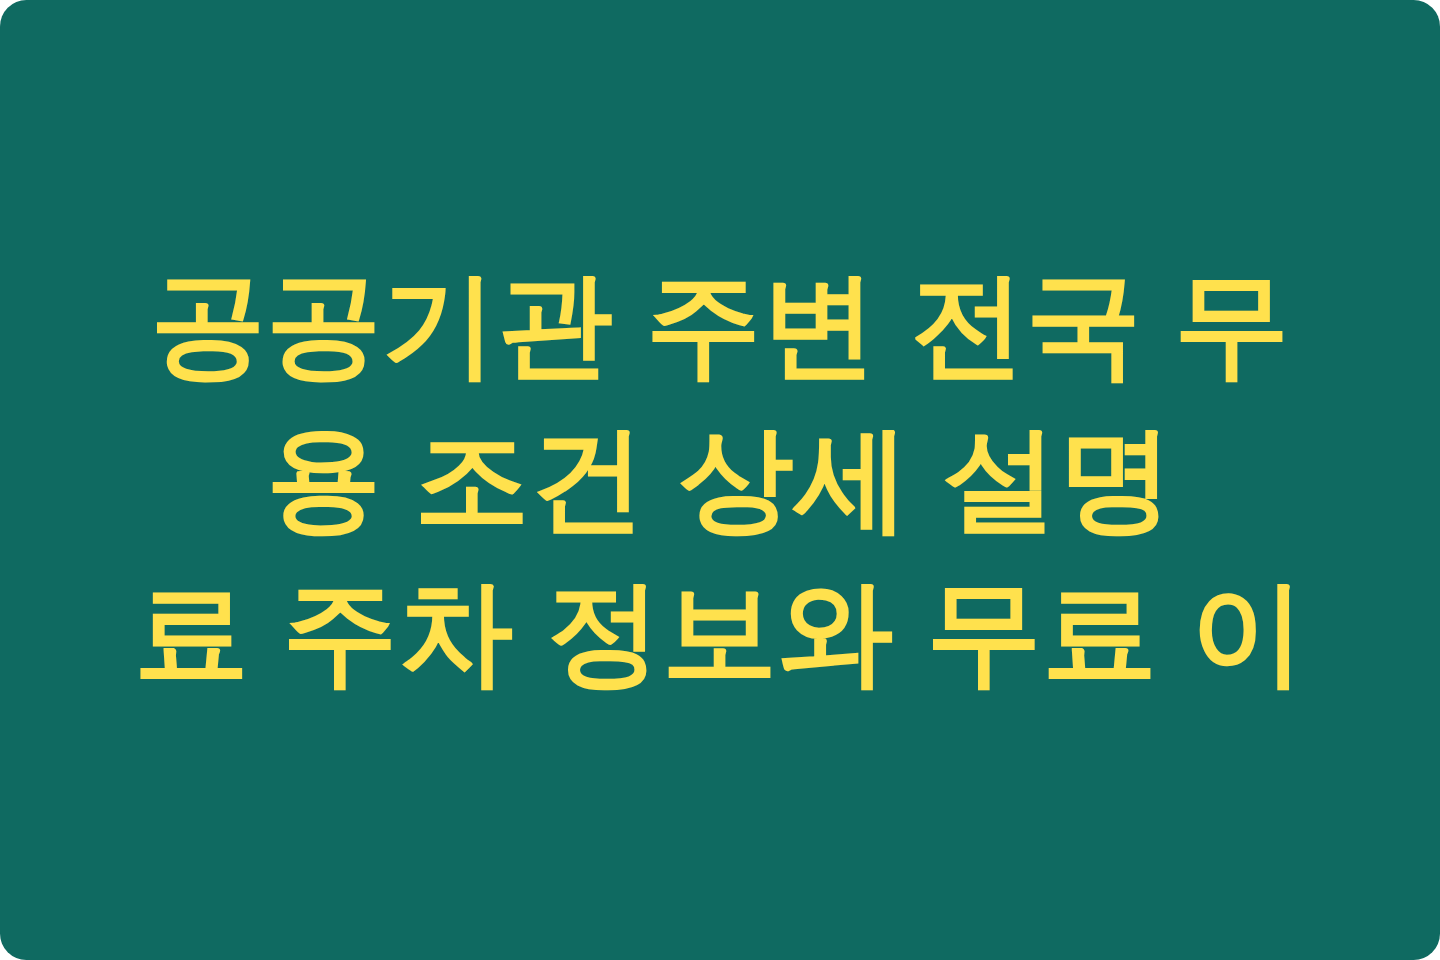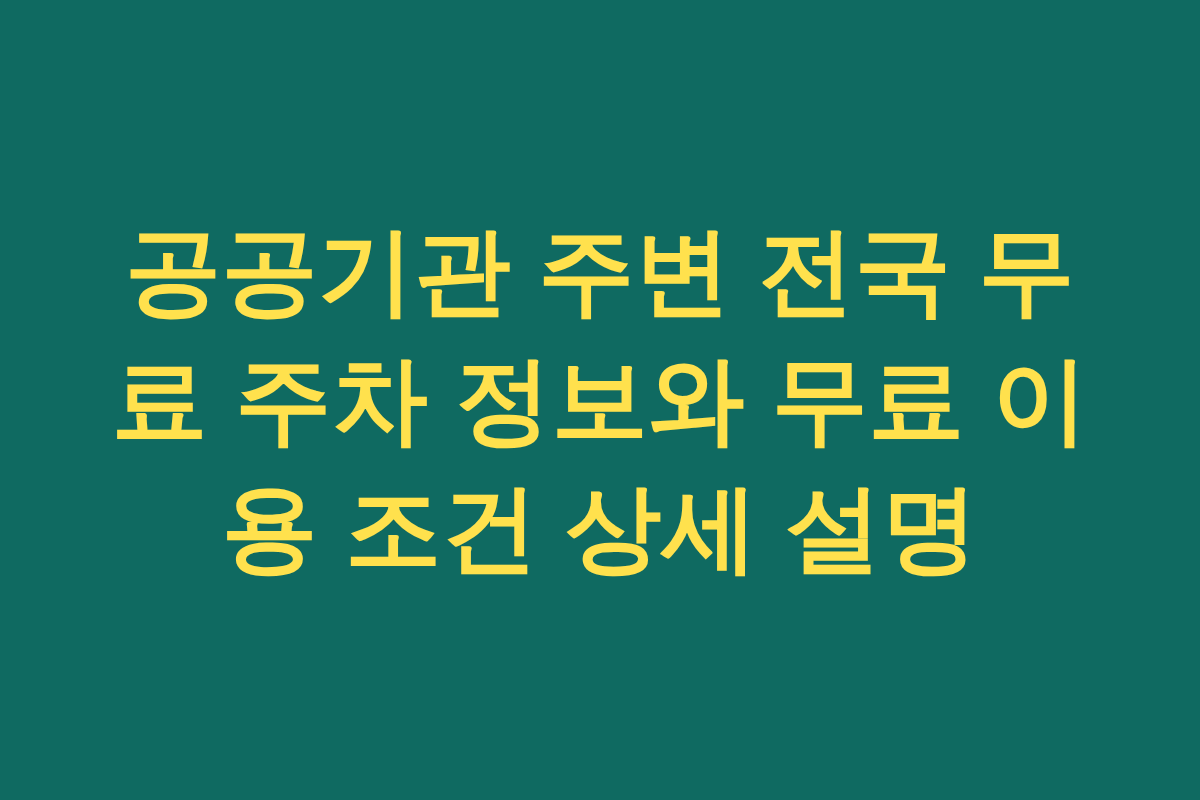--- a/index.html
+++ b/index.html
@@ -57,7 +57,7 @@
 </head>
 <body>
 
-<div class="banner" style="background: rgb(15, 106, 97);">
+<div class="banner" style="background: rgb(15, 106, 97); border-radius: 22px;">
 
   <div class="headline-block">
 

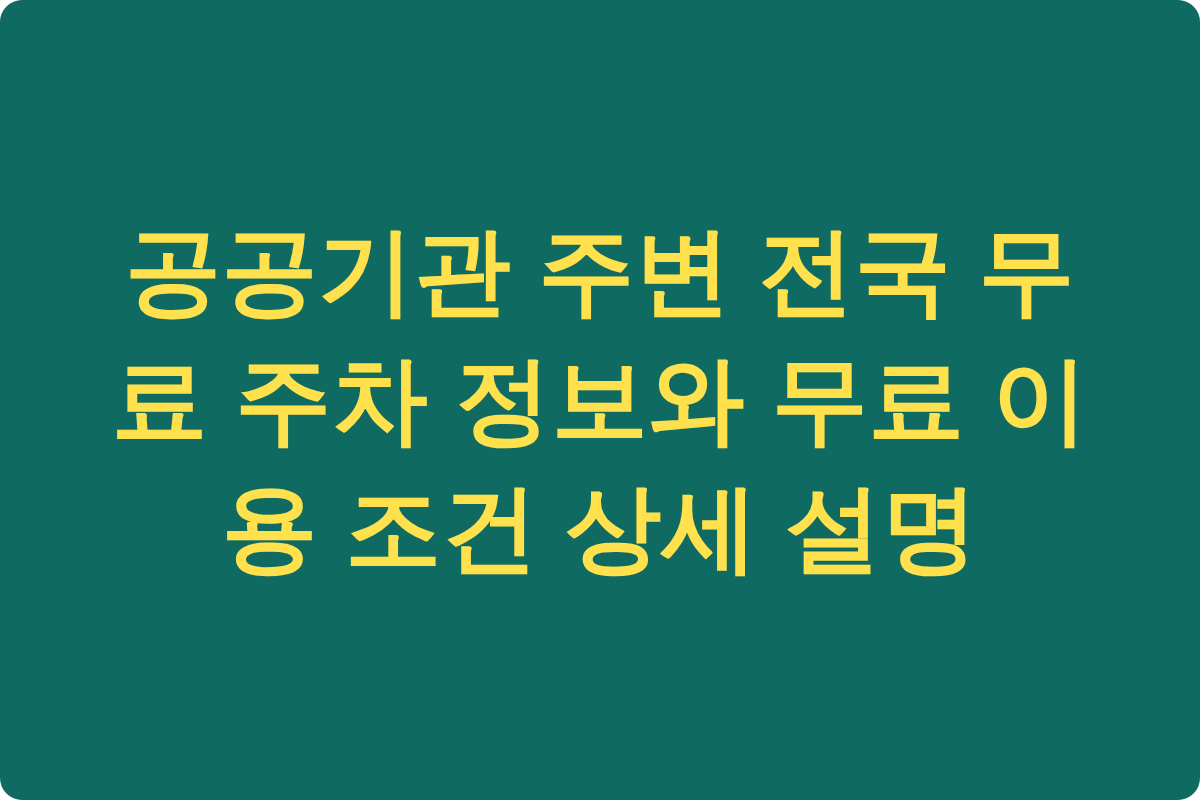--- a/index.html
+++ b/index.html
@@ -63,8 +63,8 @@
 
     <h1 class="headline" style="color: rgb(255, 225, 77); text-align: center;">
       <span class="headline-line">공공기관 주변 전국 무</span>
+      <span class="headline-line">용 조건 상세 설명</span>
       <span class="headline-line">료 주차 정보와 무료 이</span>
-      <span class="headline-line">용 조건 상세 설명</span>
     </h1>
 
   </div>

